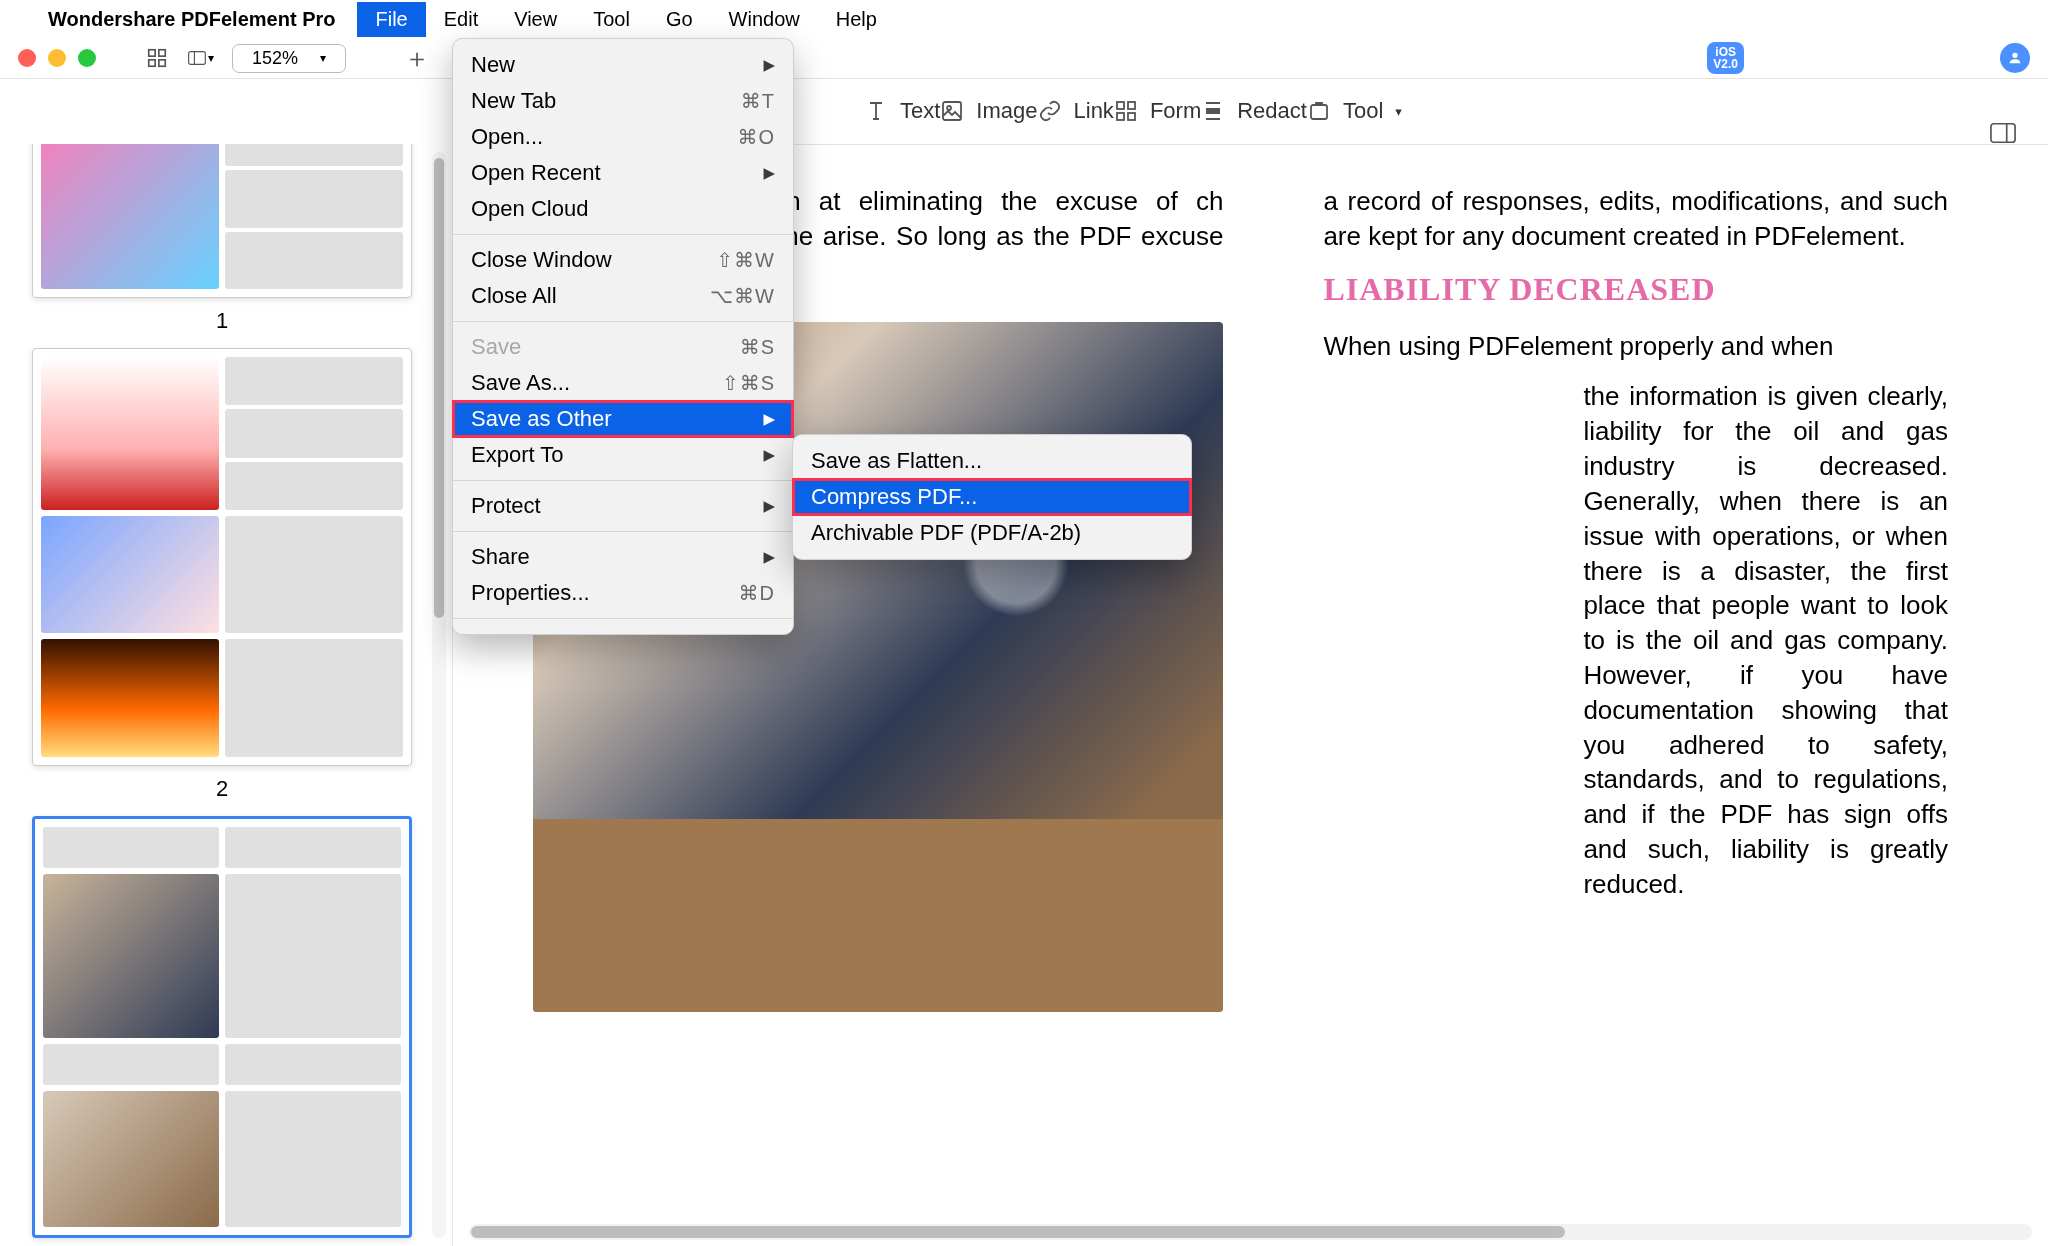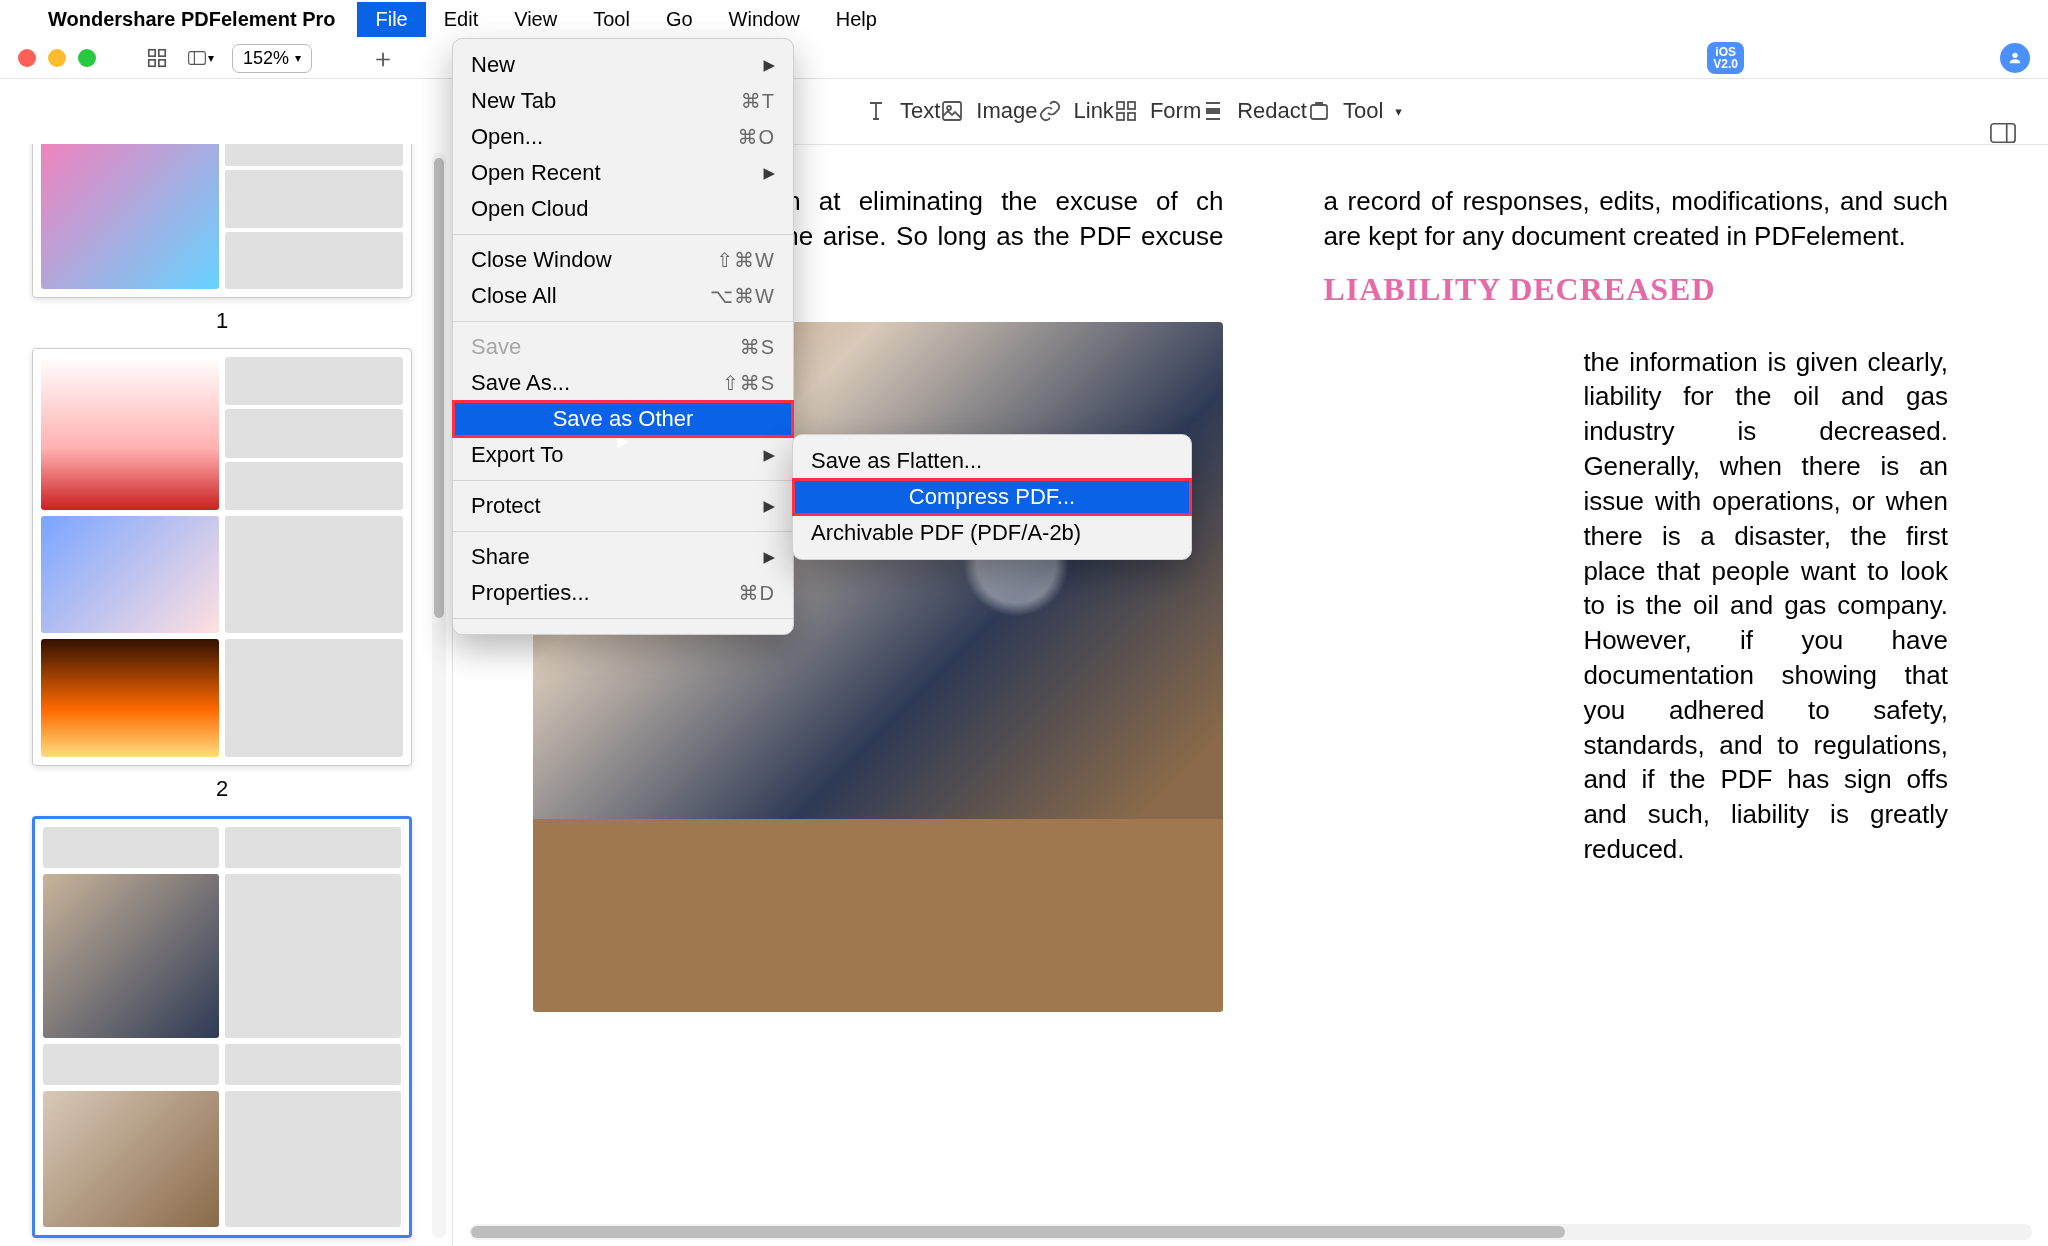--- a/index.html
+++ b/index.html
@@ -64,9 +64,9 @@
   .zoom-chip {
     border: 1px solid #bbb;
     border-radius: 7px;
-    padding: 3px 10px;
+    padding: 3px 19px;
     font-size: 18px;
-    display:flex;align-items:center;gap:6px;
+    display:flex;align-items:center;gap:22px;
   }
   .doc-tabs { display:flex; align-items:center; margin-left:40px; gap:12px;}
   .doc-tab-plus { font-size: 26px; color:#555; }

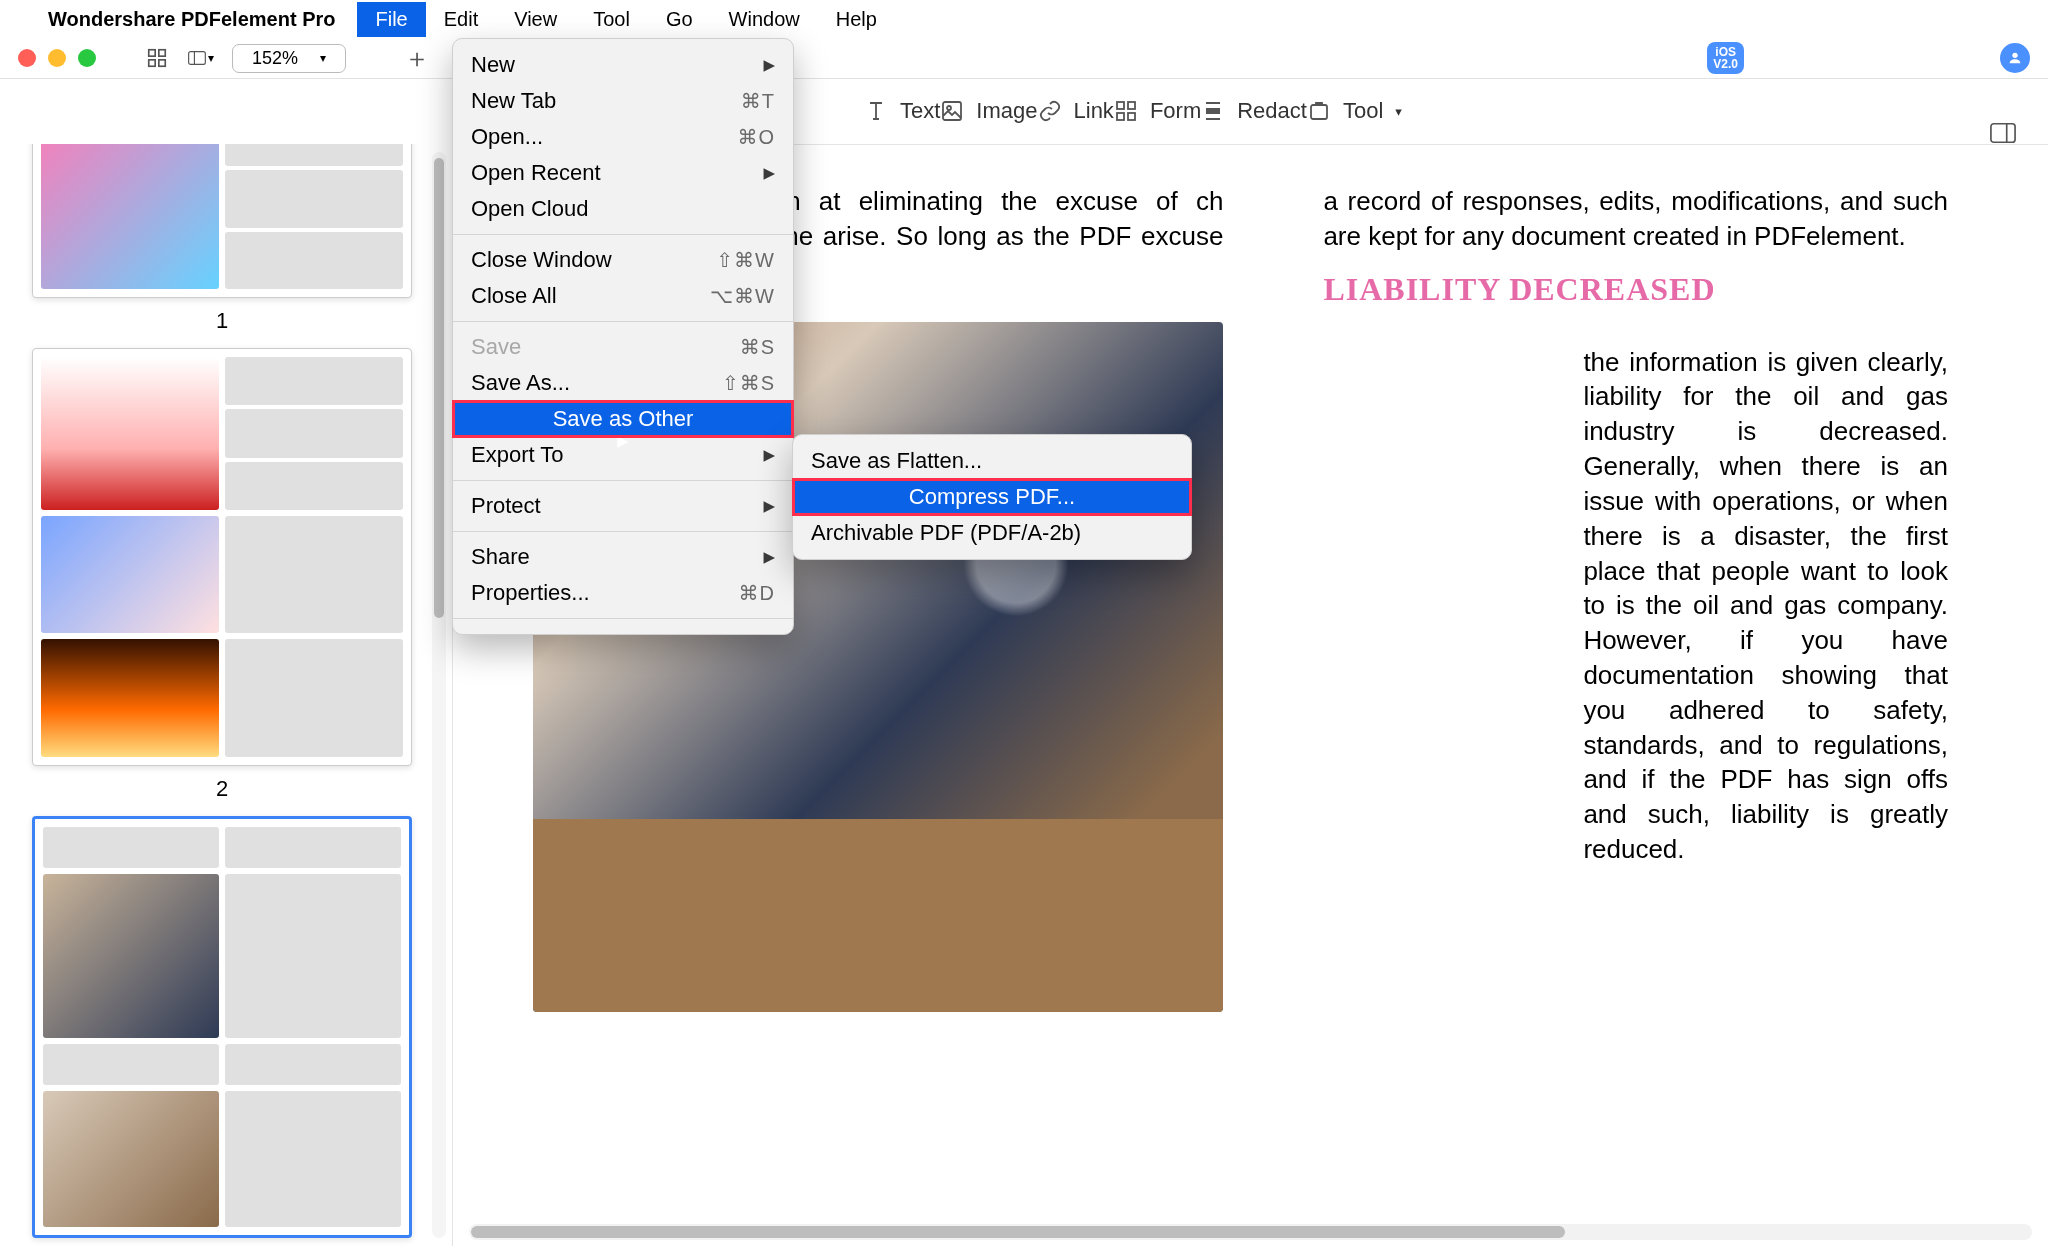--- a/index.html
+++ b/index.html
@@ -414,6 +414,7 @@
       <div class="col" style="flex:.95;">
         <div>a record of responses, edits, modifications, and such are kept for any document created in PDFelement.</div>
         <div class="heading">LIABILITY DECREASED</div>
+        <div>When using PDFelement properly and when</div>
         <div style="height:16px;"></div>
         <div style="margin-left:260px;">the information is given clearly, liability for the oil and gas industry is decreased. Generally, when there is an issue with operations, or when there is a disaster, the first place that people want to look to is the oil and gas company. However, if you have documentation showing that you adhered to safety, standards, and to regulations, and if the PDF has sign offs and such, liability is greatly reduced.</div>
       </div>

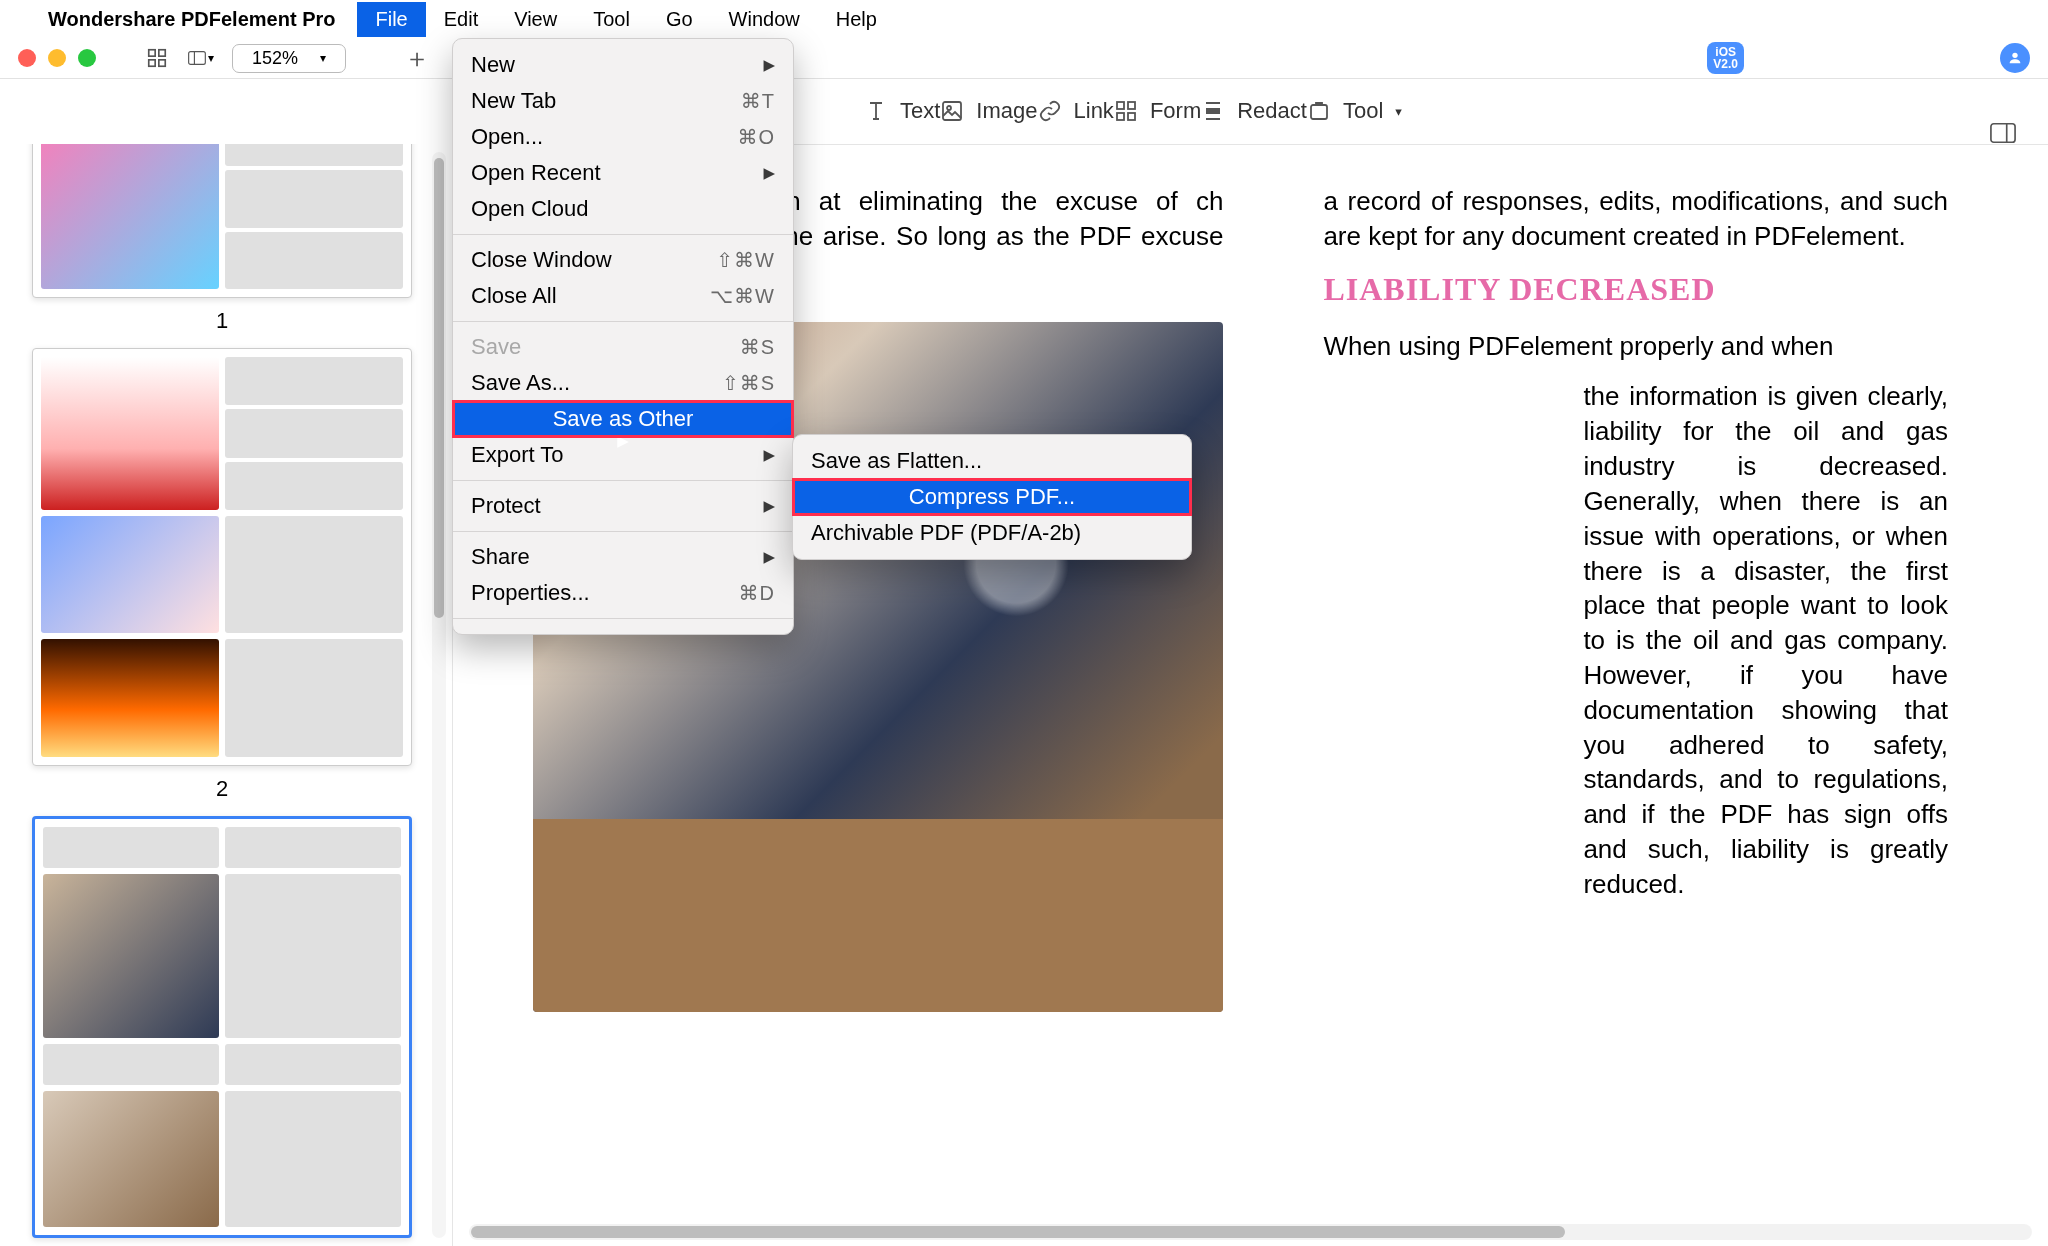--- a/index.html
+++ b/index.html
@@ -223,7 +223,6 @@
   .mi.boxed {
     outline:3px solid #ff2e4d;
     outline-offset:-2px;
-    flex-direction:column;
   }
 
 </style>

